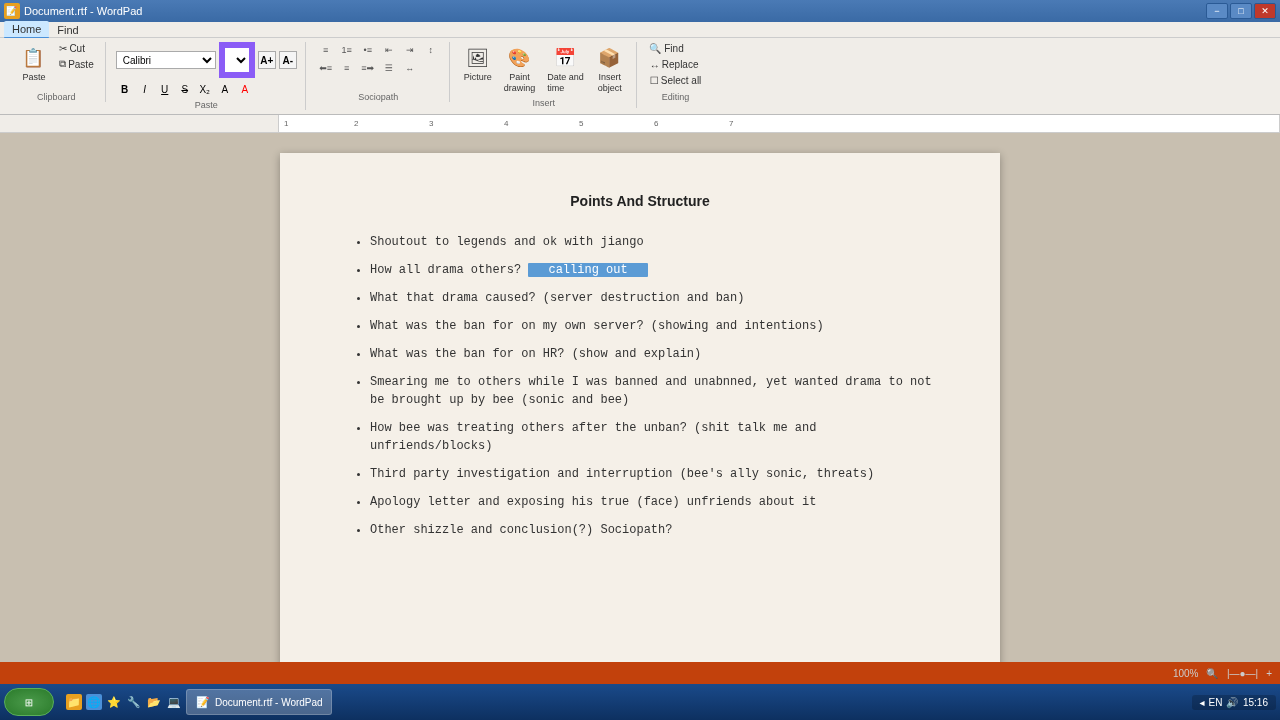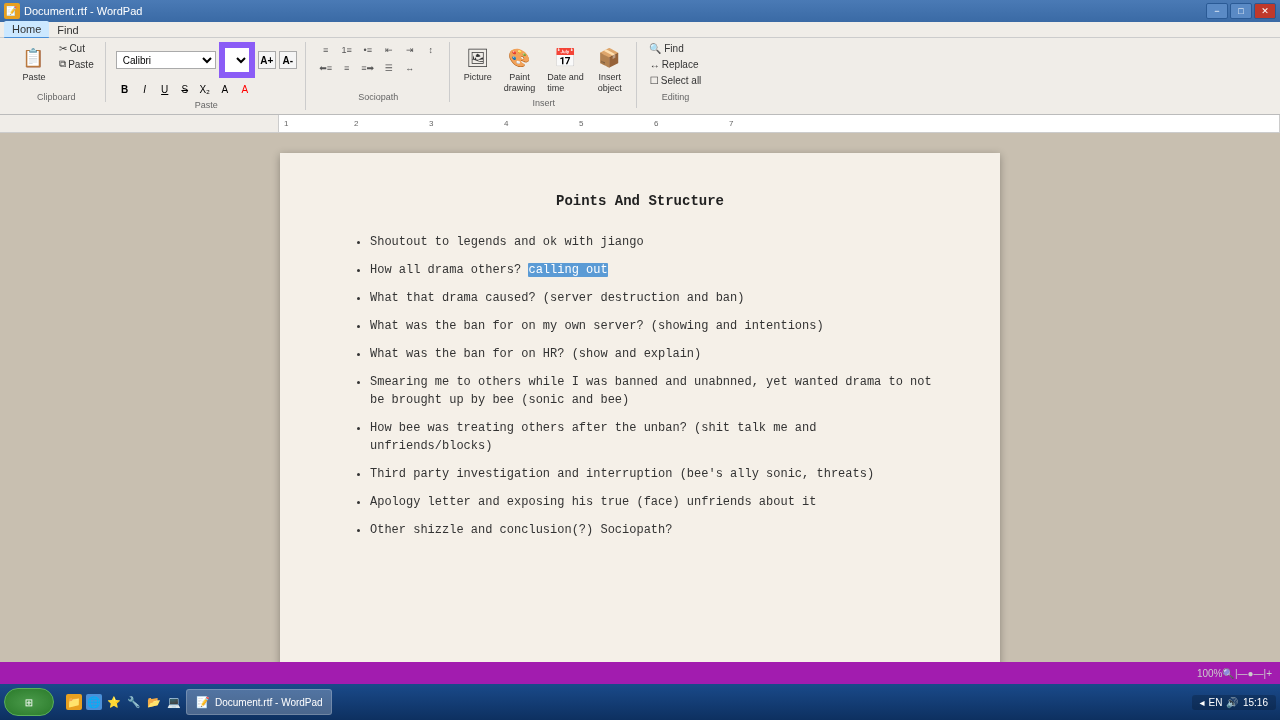--- a/index.html
+++ b/index.html
@@ -265,7 +265,7 @@
       font-weight: bold;
       color: #222;
       margin-bottom: 24px;
-      font-family: Liberation Mono, monospace;
+      font-family: Liberation Sans, sans-serif;
     }
     .bullet-list {
       list-style: disc;

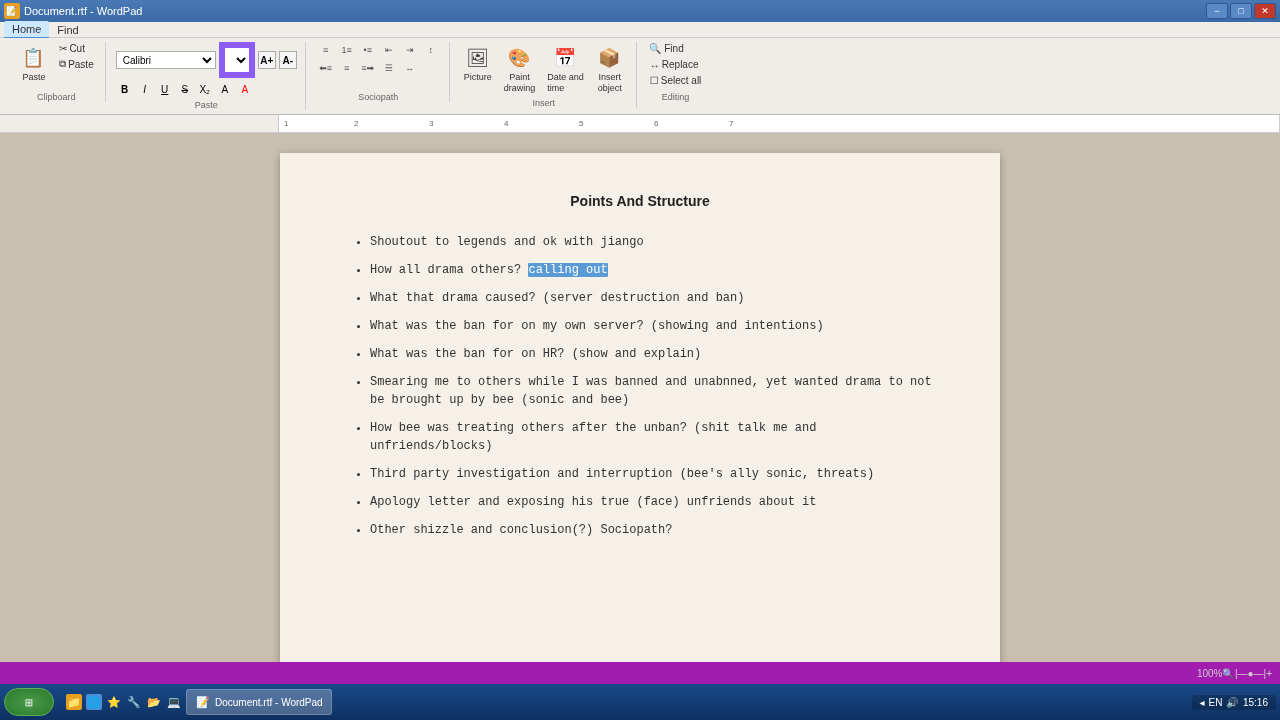--- a/index.html
+++ b/index.html
@@ -281,7 +281,7 @@
     .highlight {
       background: #5b9bd5;
       color: white;
-      padding: 0 0;
+      padding: 0 20px;
       border-radius: 1px;
     }
 

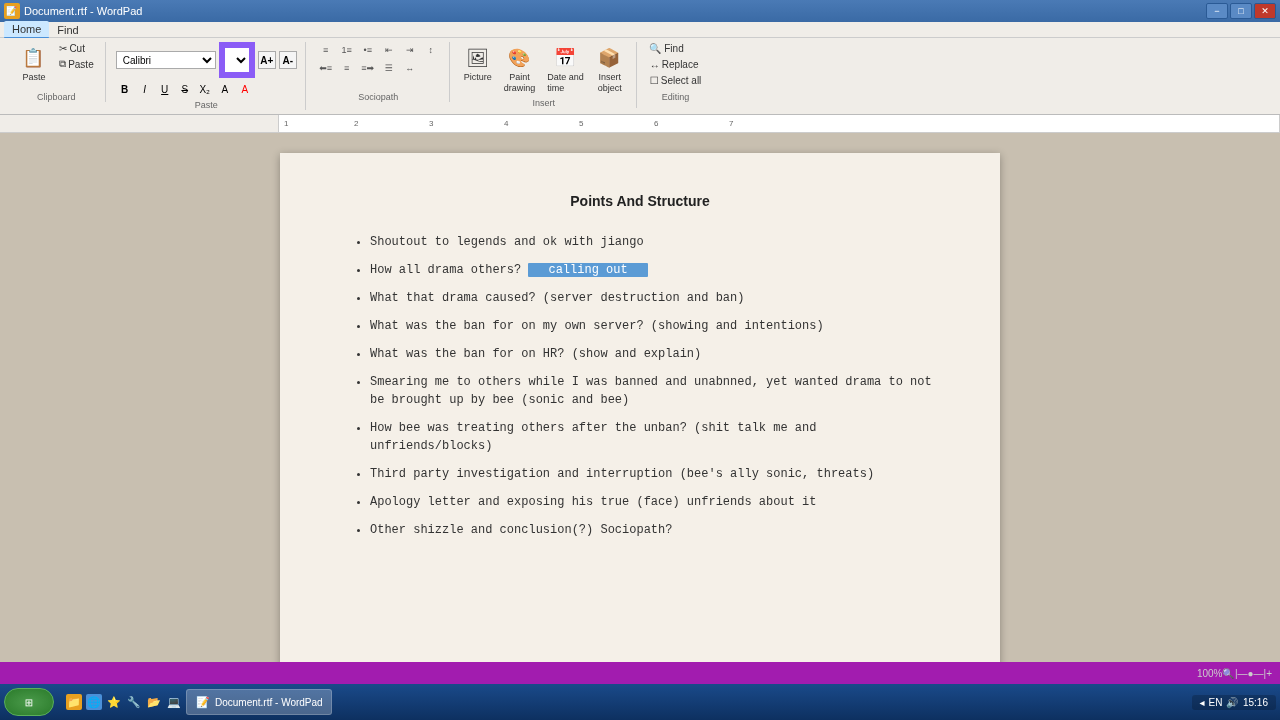--- a/index.html
+++ b/index.html
@@ -288,11 +288,12 @@
     
     .status-bar {
       height: 22px;
-      background: #a21caf;
+      background: #c2410c;
       display: flex;
       align-items: center;
       justify-content: flex-end;
       padding: 0 8px;
+      gap: 8px;
     }
     .status-text {
       color: #ccc;

